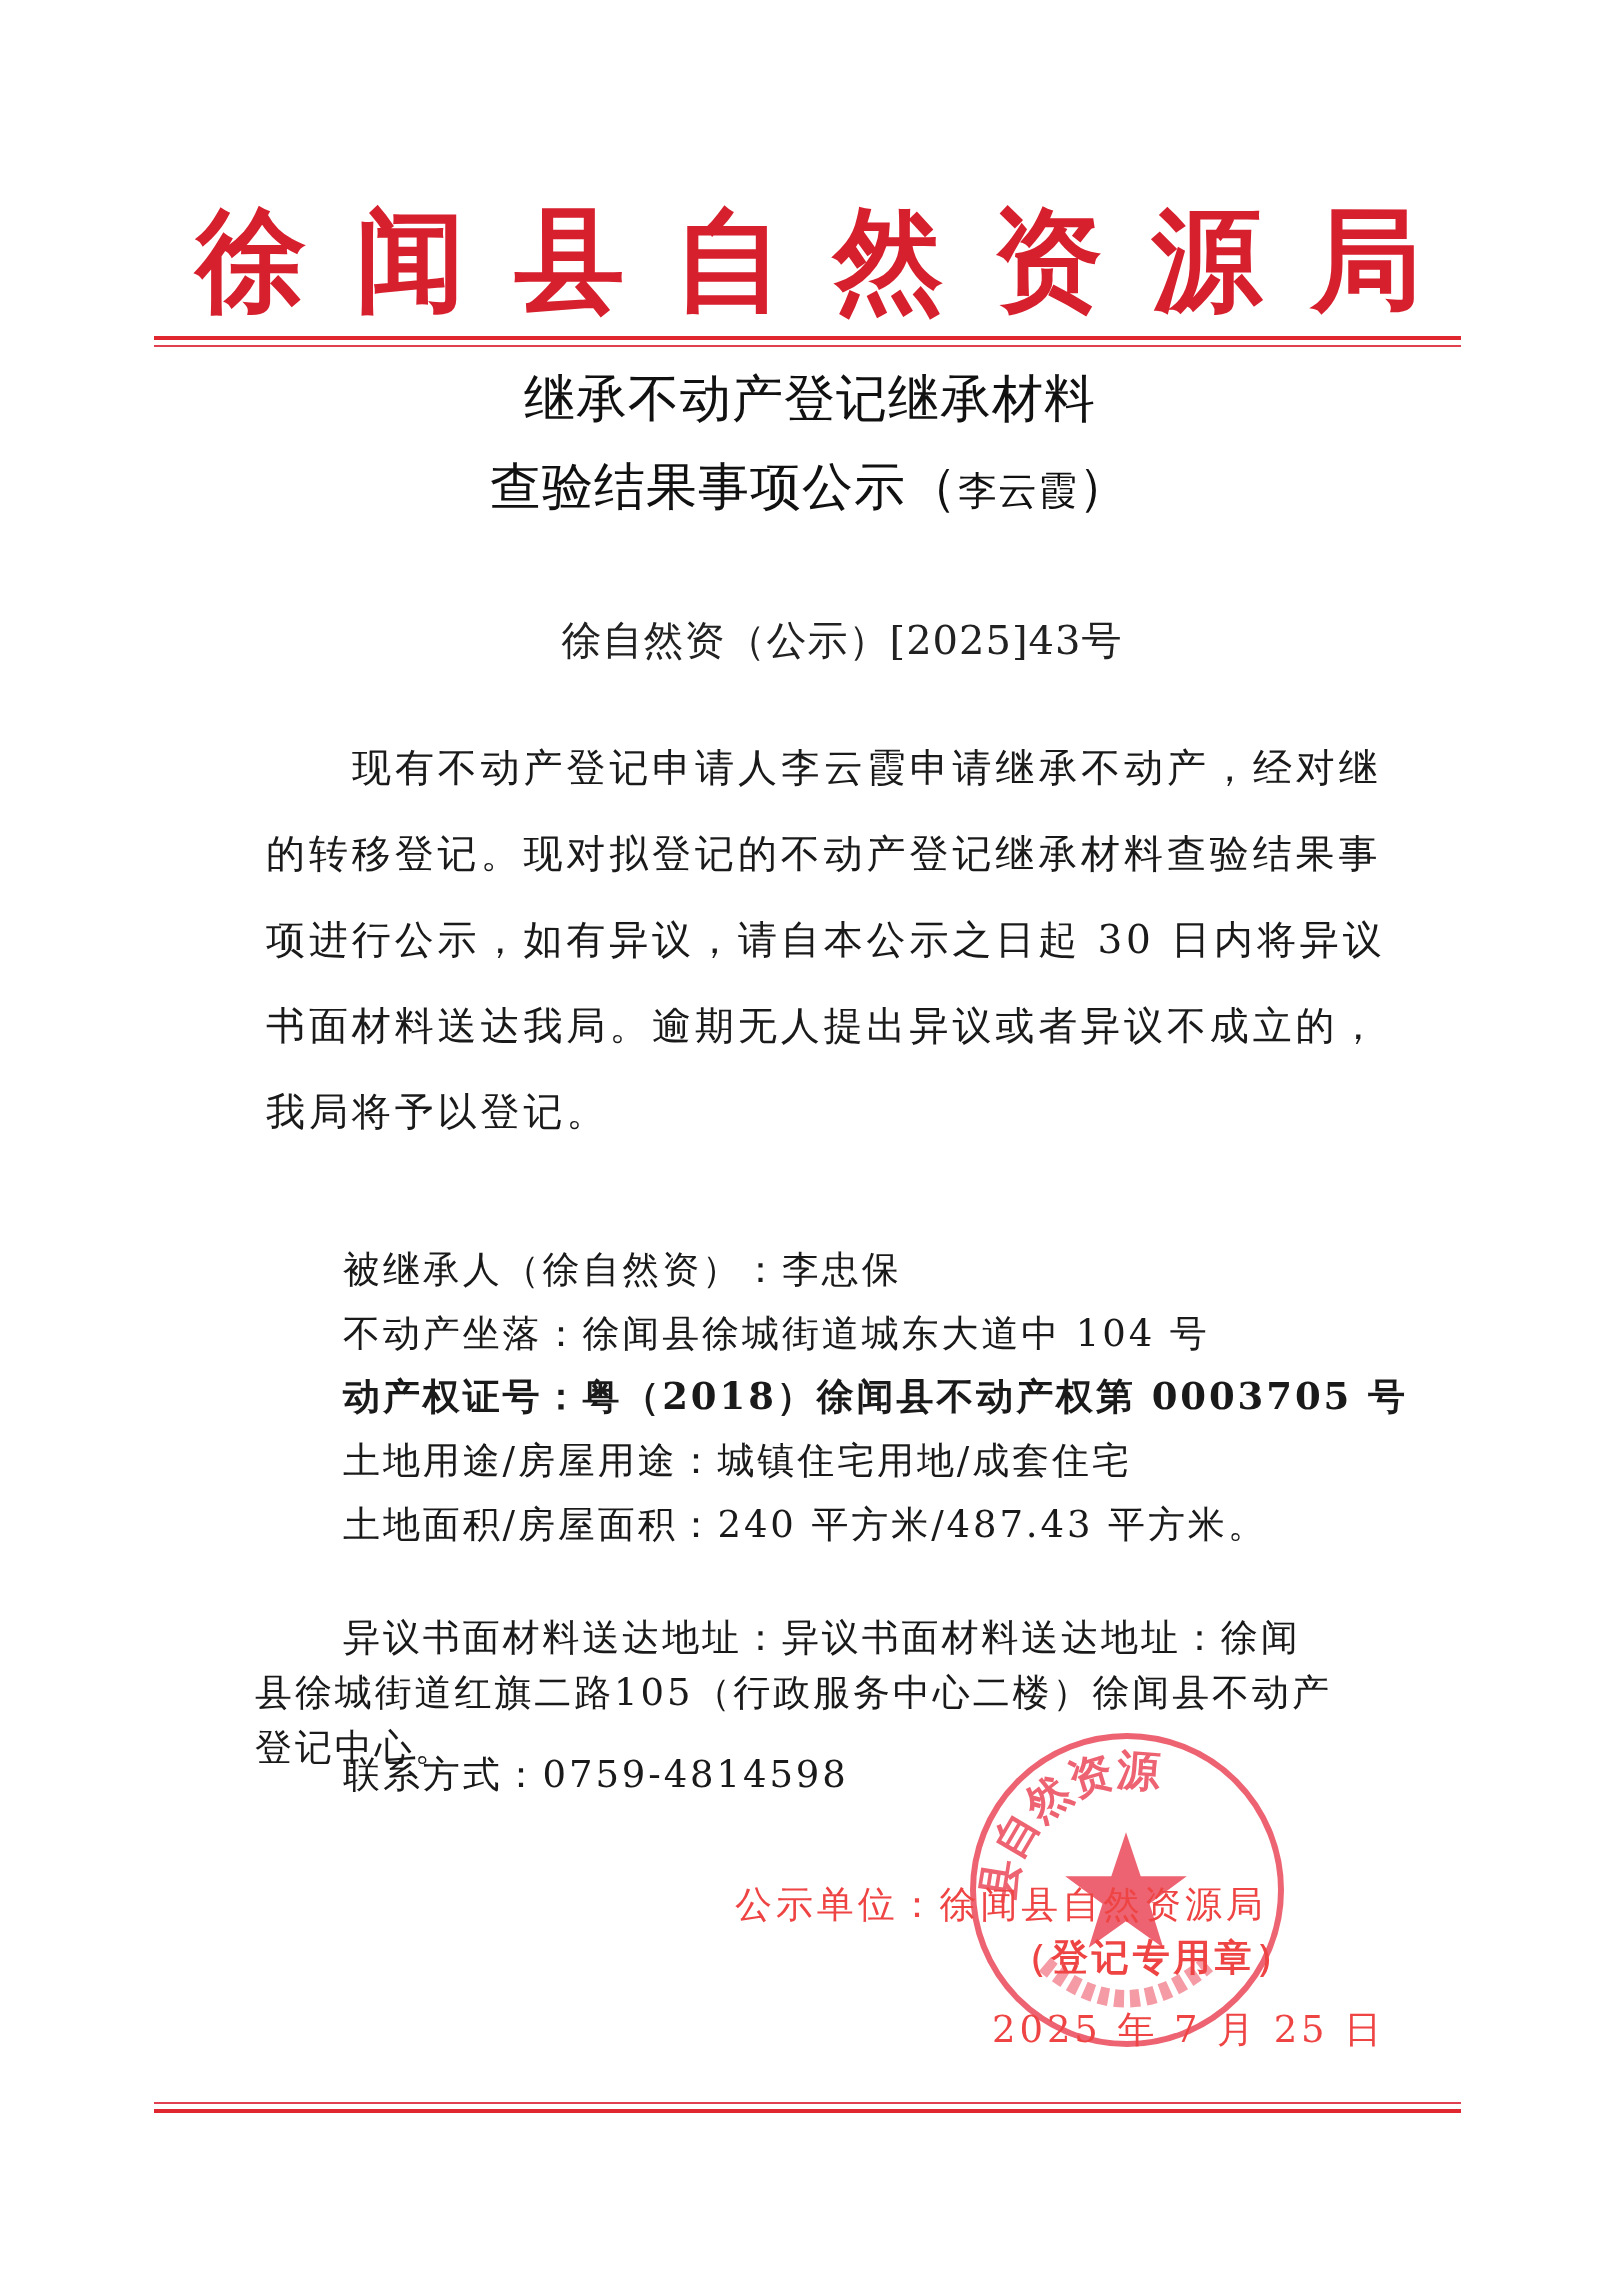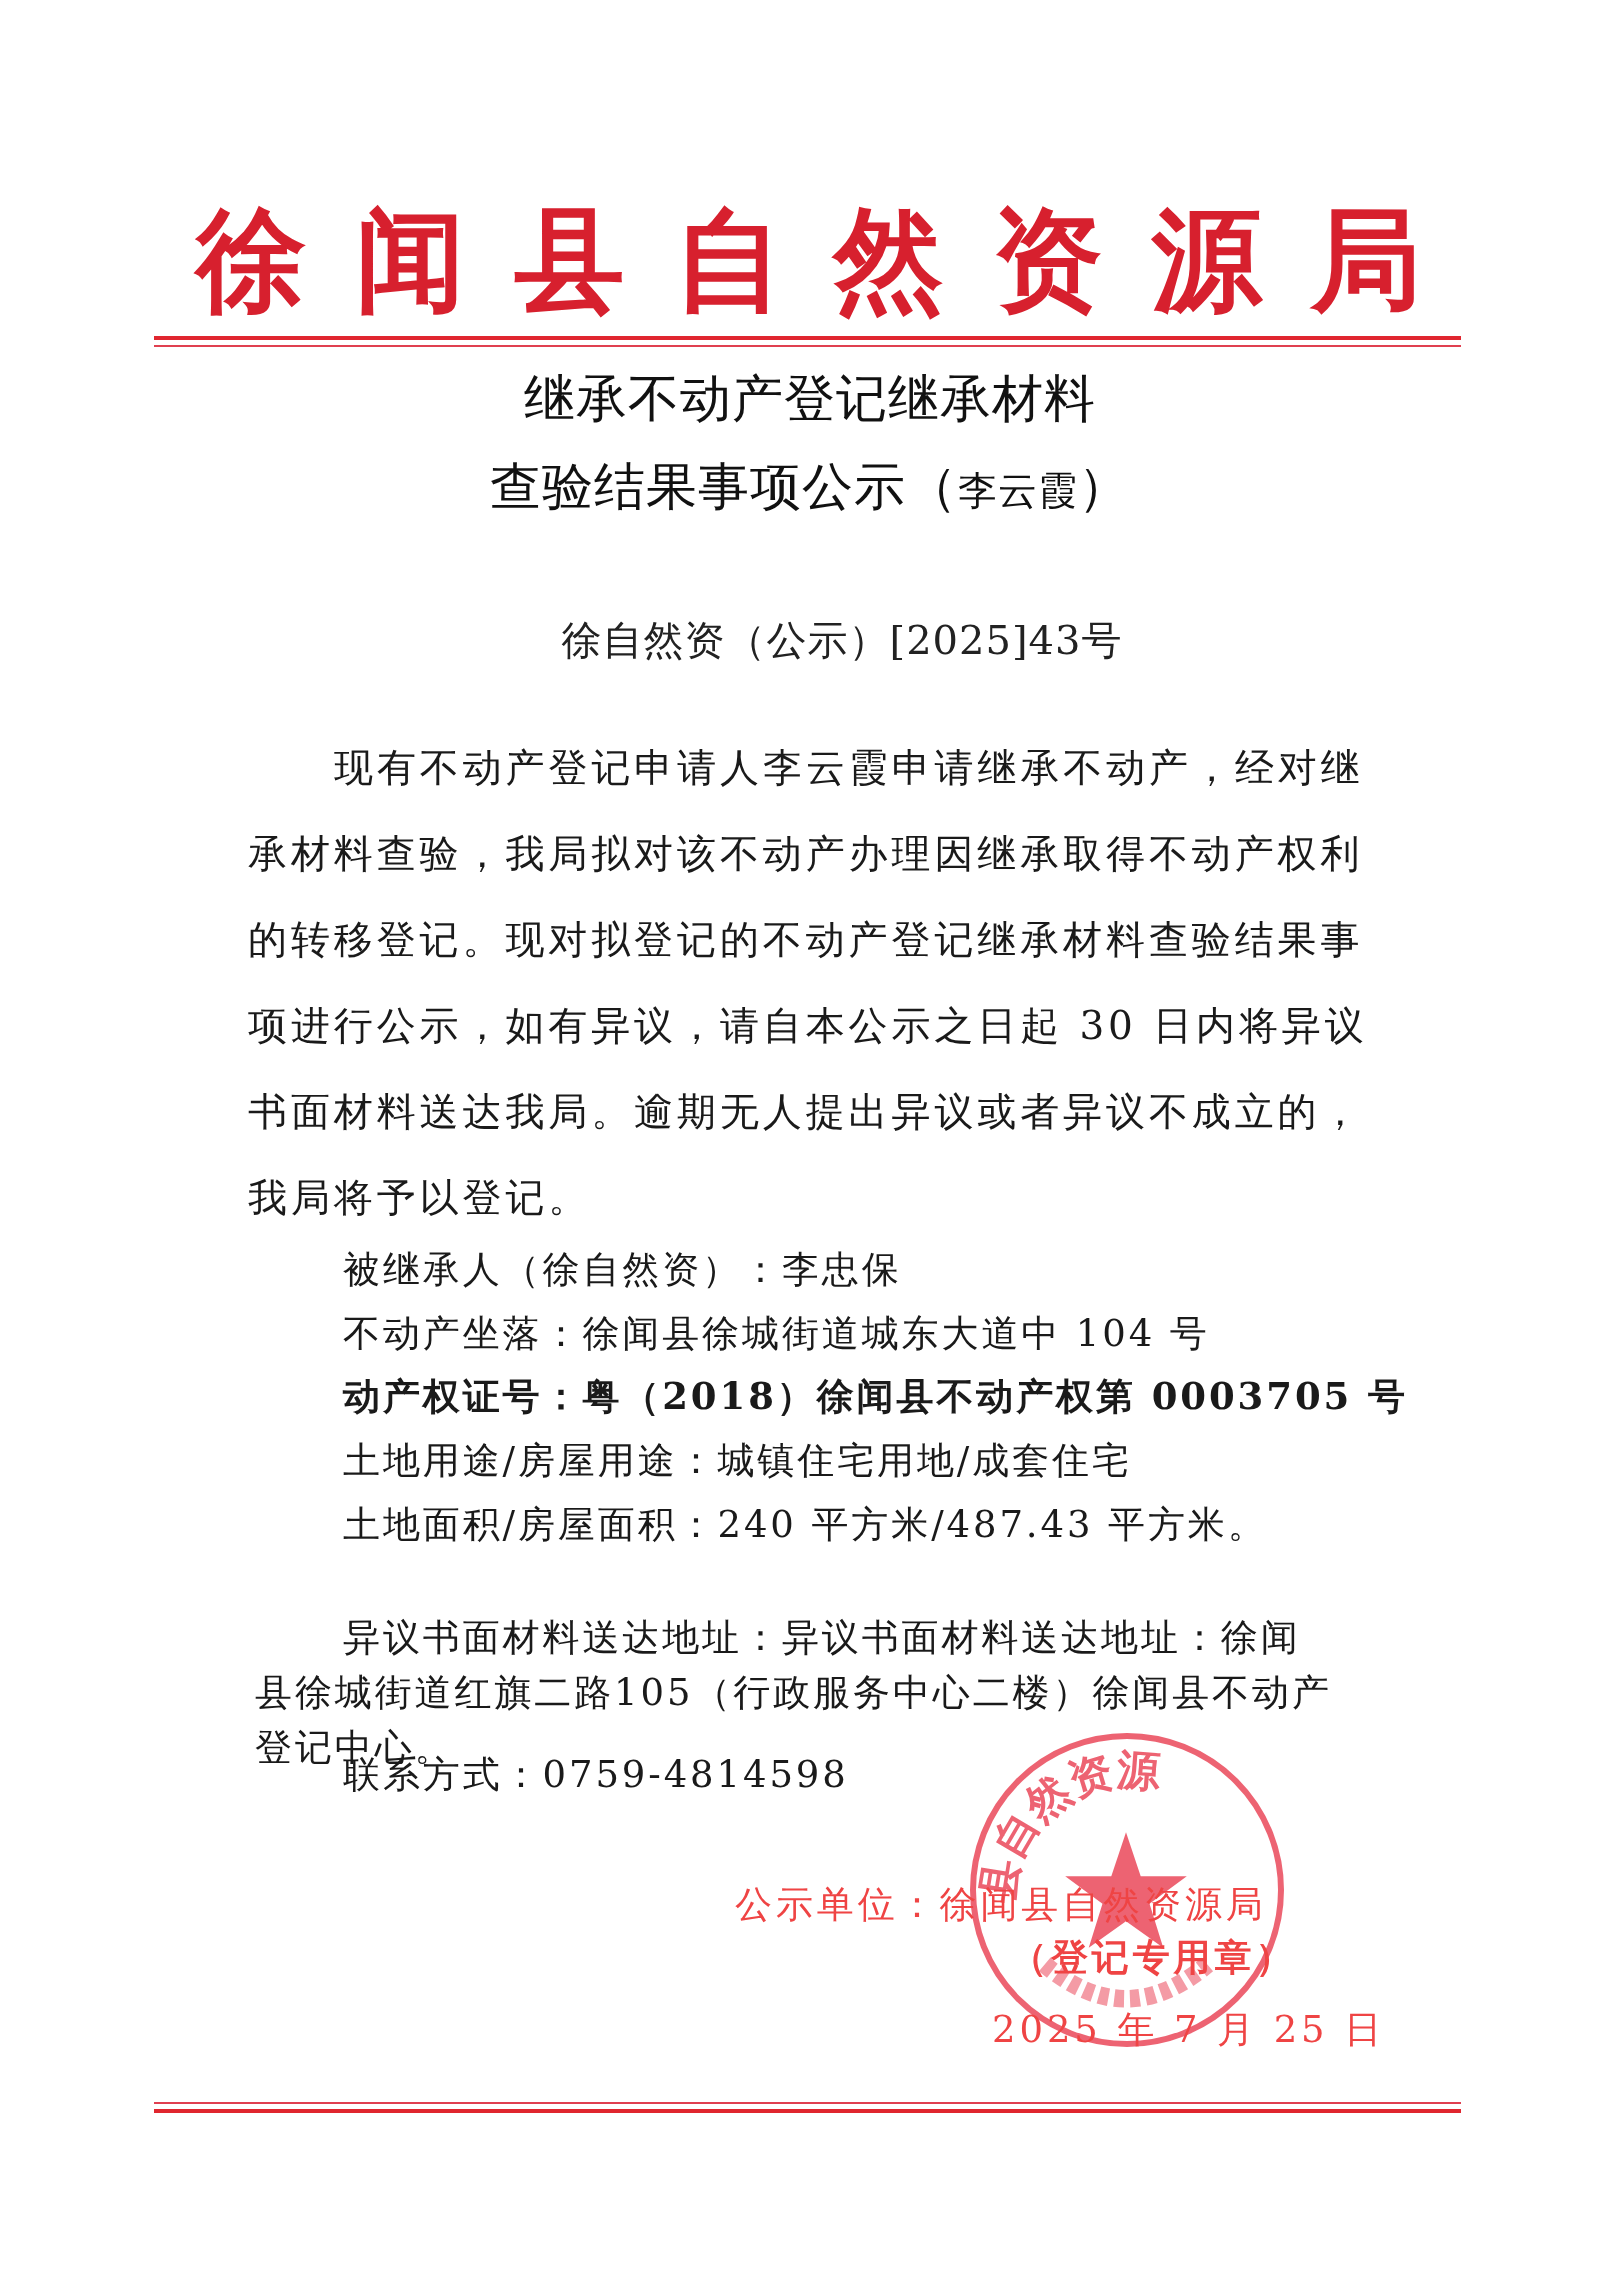--- a/index.html
+++ b/index.html
@@ -74,7 +74,7 @@
 
     
     .para {
-      left: 248px;
+      left: 266px;
       width: 1137px;
       font-size: 39px;
       line-height: 86px;

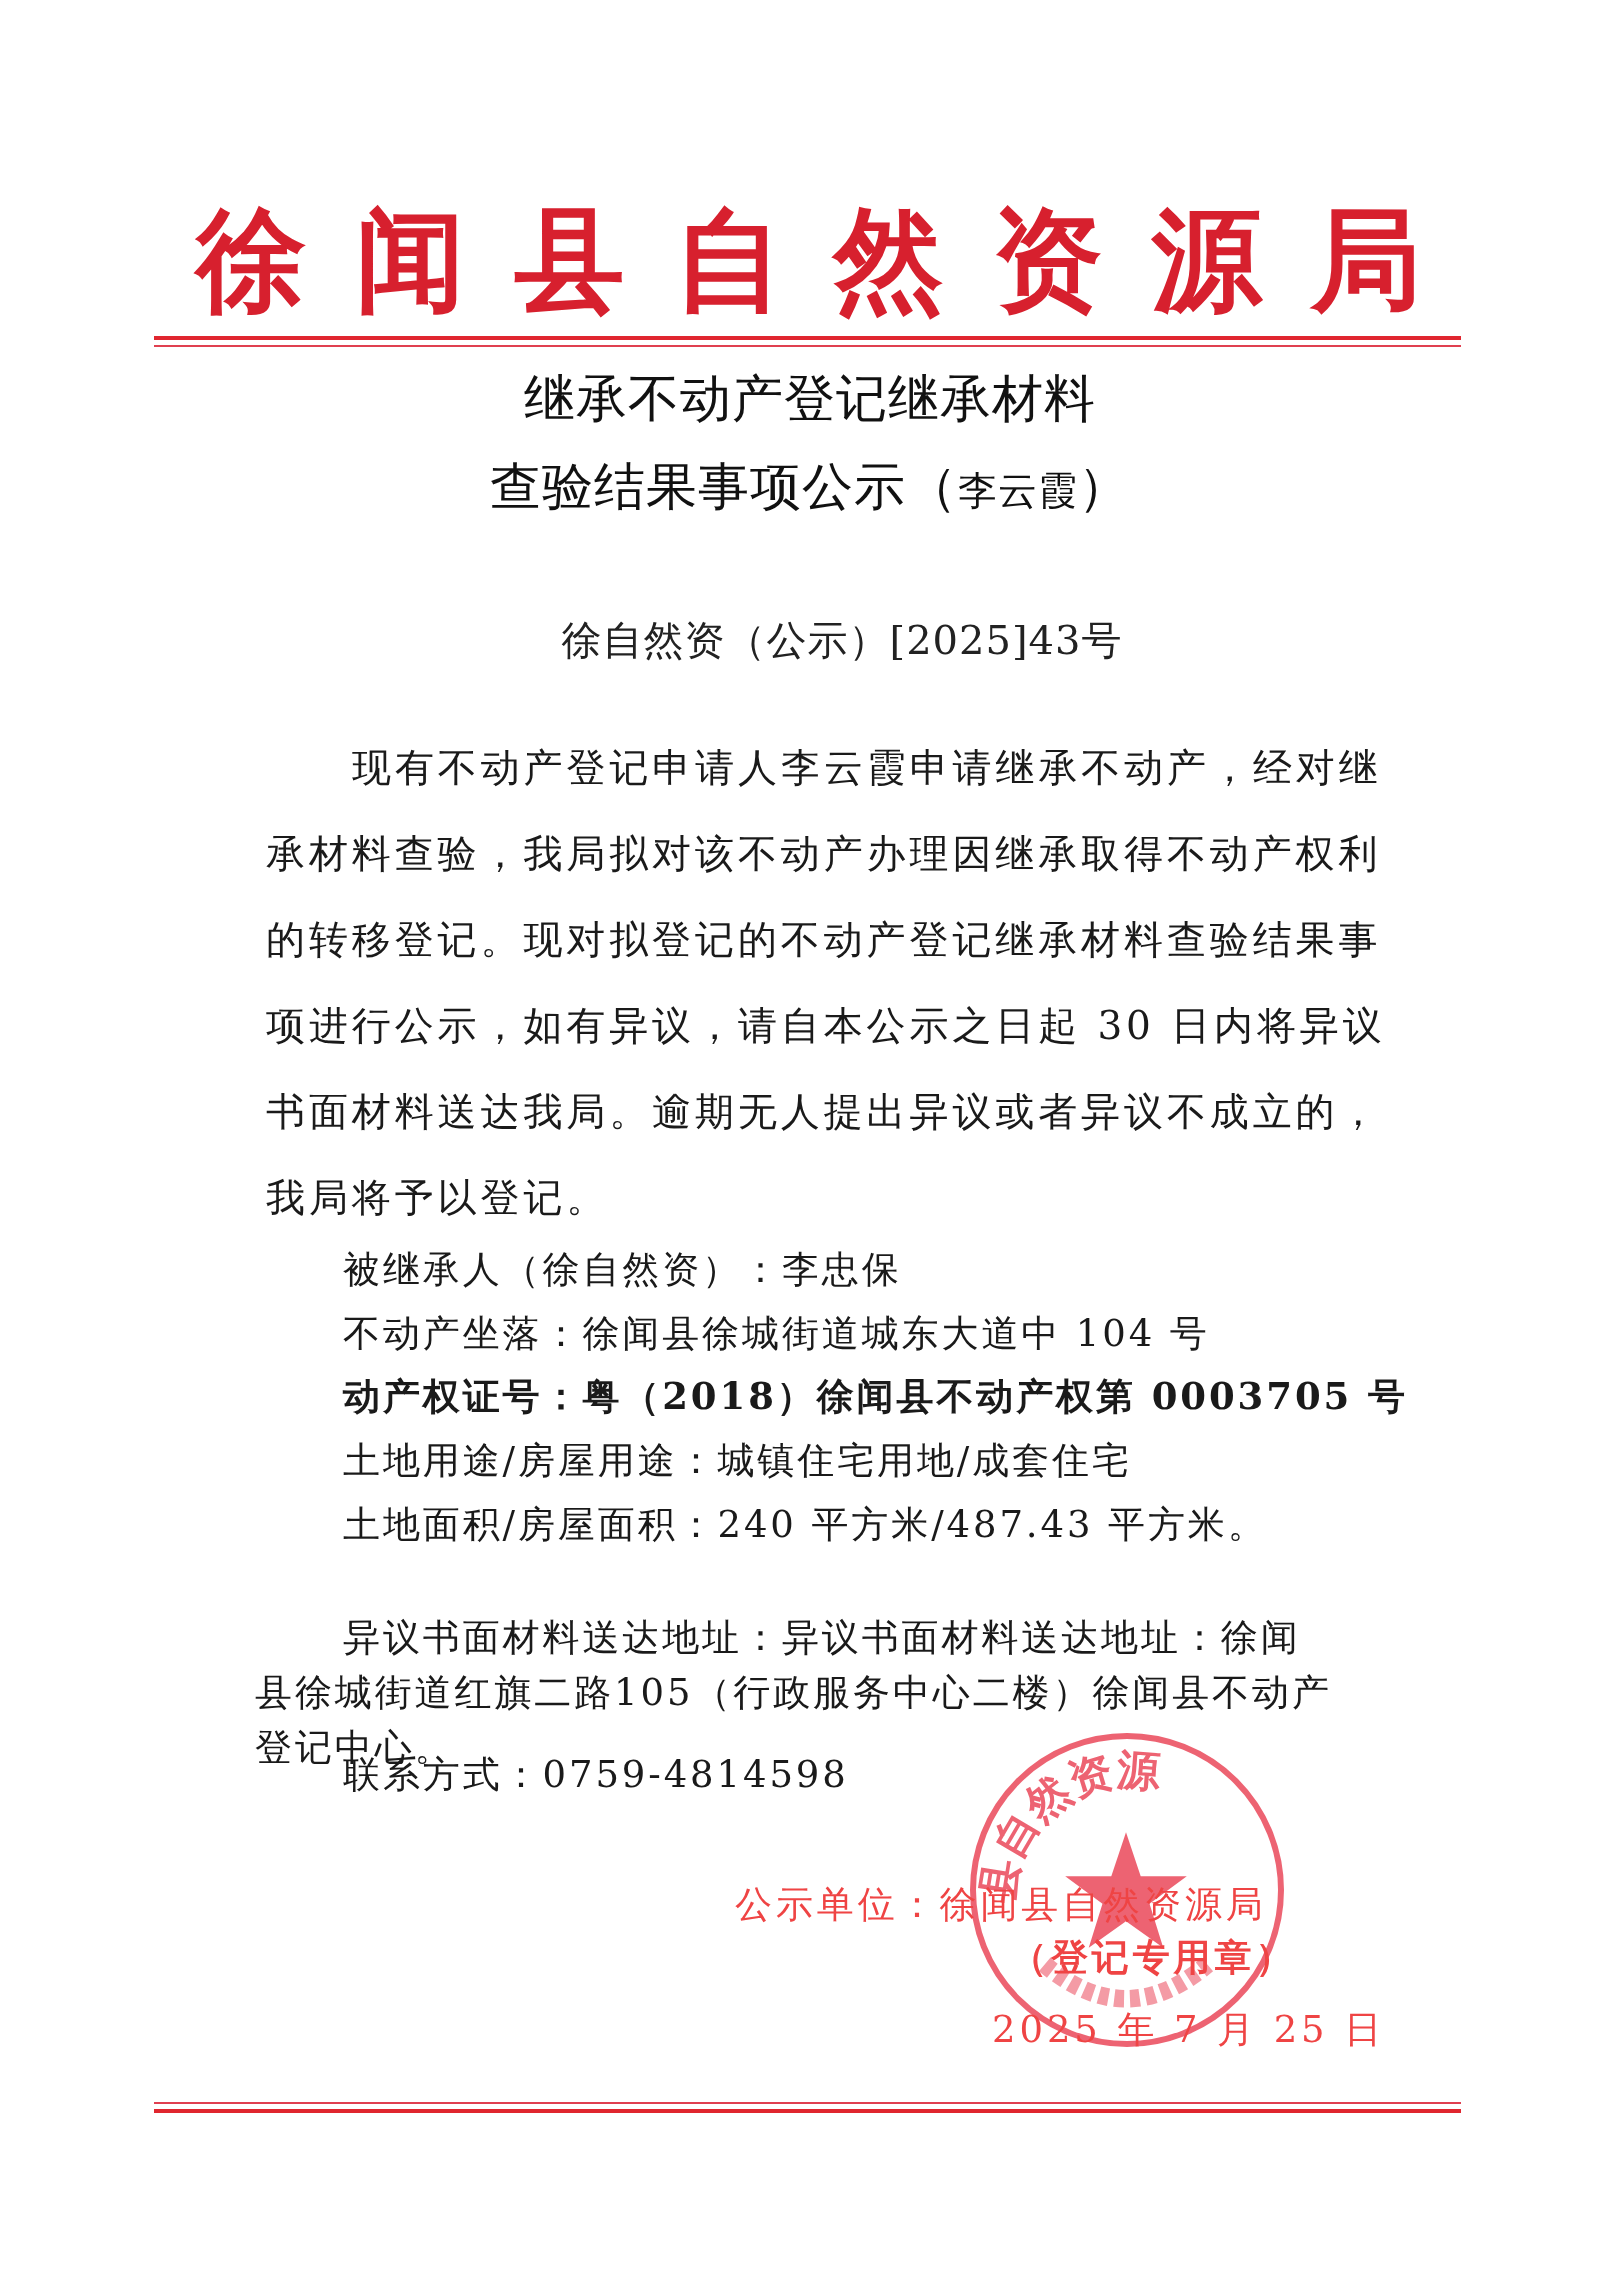--- a/index.html
+++ b/index.html
@@ -153,7 +153,6 @@
 
 <div class="abs para" style="top:725px;">
   <span class="row indent">现有不动产登记申请人李云霞申请继承不动产，经对继</span>
-  <span class="row">承材料查验，我局拟对该不动产办理因继承取得不动产权利</span>
   <span class="row">的转移登记。现对拟登记的不动产登记继承材料查验结果事</span>
   <span class="row">项进行公示，如有异议，请自本公示之日起 30 日内将异议</span>
   <span class="row">书面材料送达我局。逾期无人提出异议或者异议不成立的，</span>

